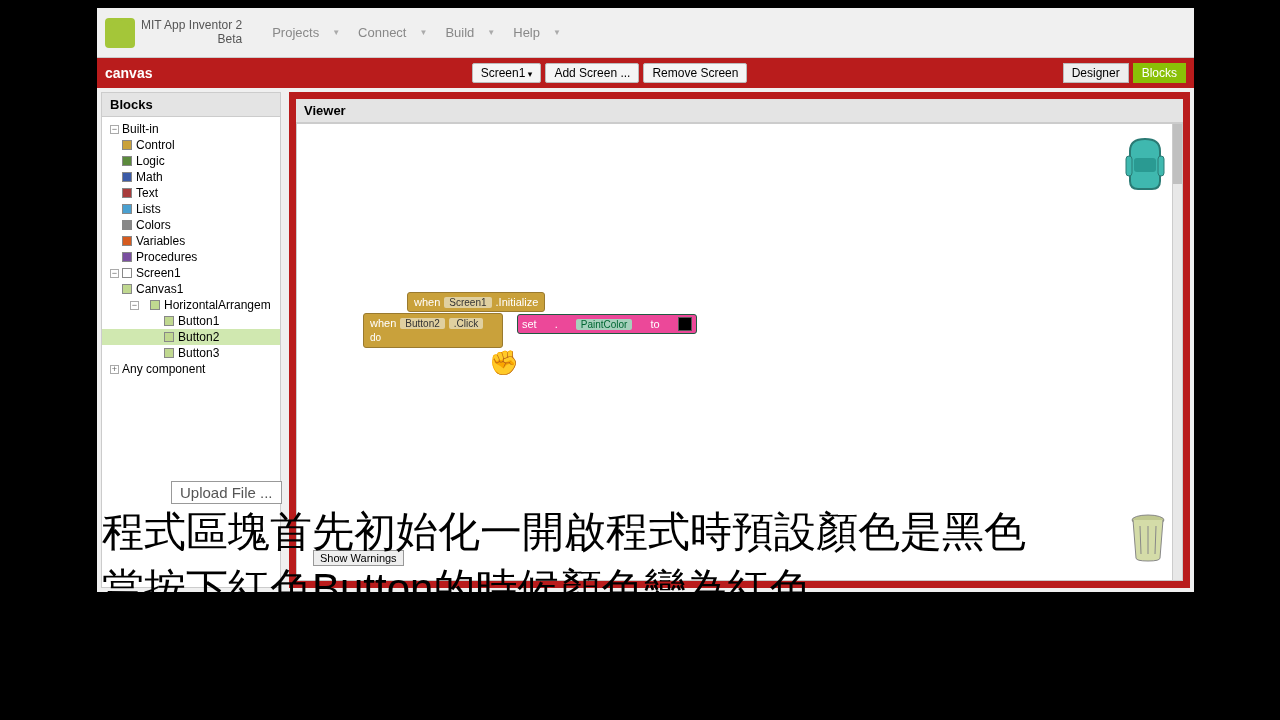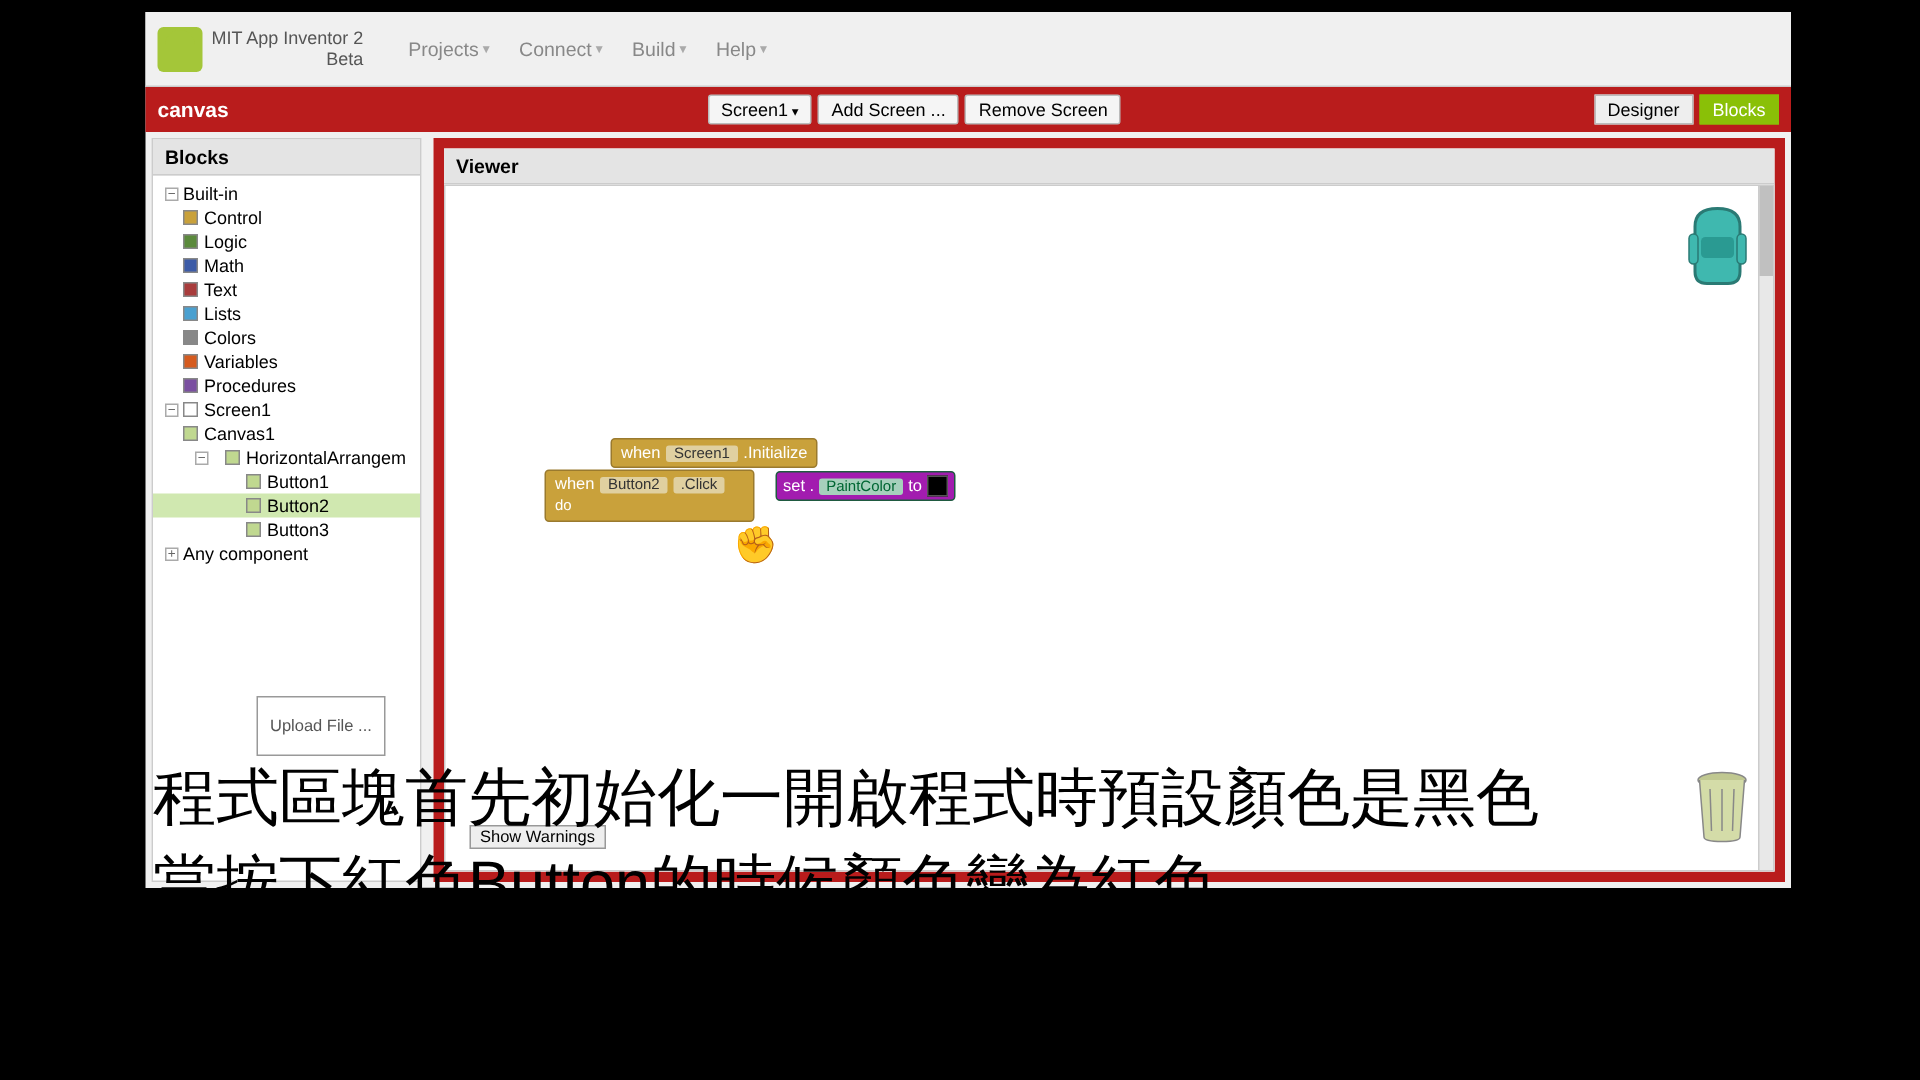--- a/index.html
+++ b/index.html
@@ -10,7 +10,7 @@
   .logo::before { content:''; position:absolute; width:20px; height:12px; background:#a4c639; border-radius:10px 10px 0 0; top:2px; left:5px; }
   .brand { font-size: 12px; color: #555; line-height: 1.1; margin-right: 30px; }
   .menu { display: flex; gap: 18px; }
-  .menu-item { font-size: 13px; color: #888; cursor: pointer; display:flex; align-items:center; gap:1px;}
+  .menu-item { font-size: 13px; color: #888; cursor: pointer; display:flex; align-items:center; gap:13px;}
   .menu-item .caret { font-size: 8px; color:#aaa; }
   .topright { margin-left: auto; display: flex; gap: 18px; align-items:center; }
   .topright span { font-size: 13px; color: #888; cursor:pointer; }

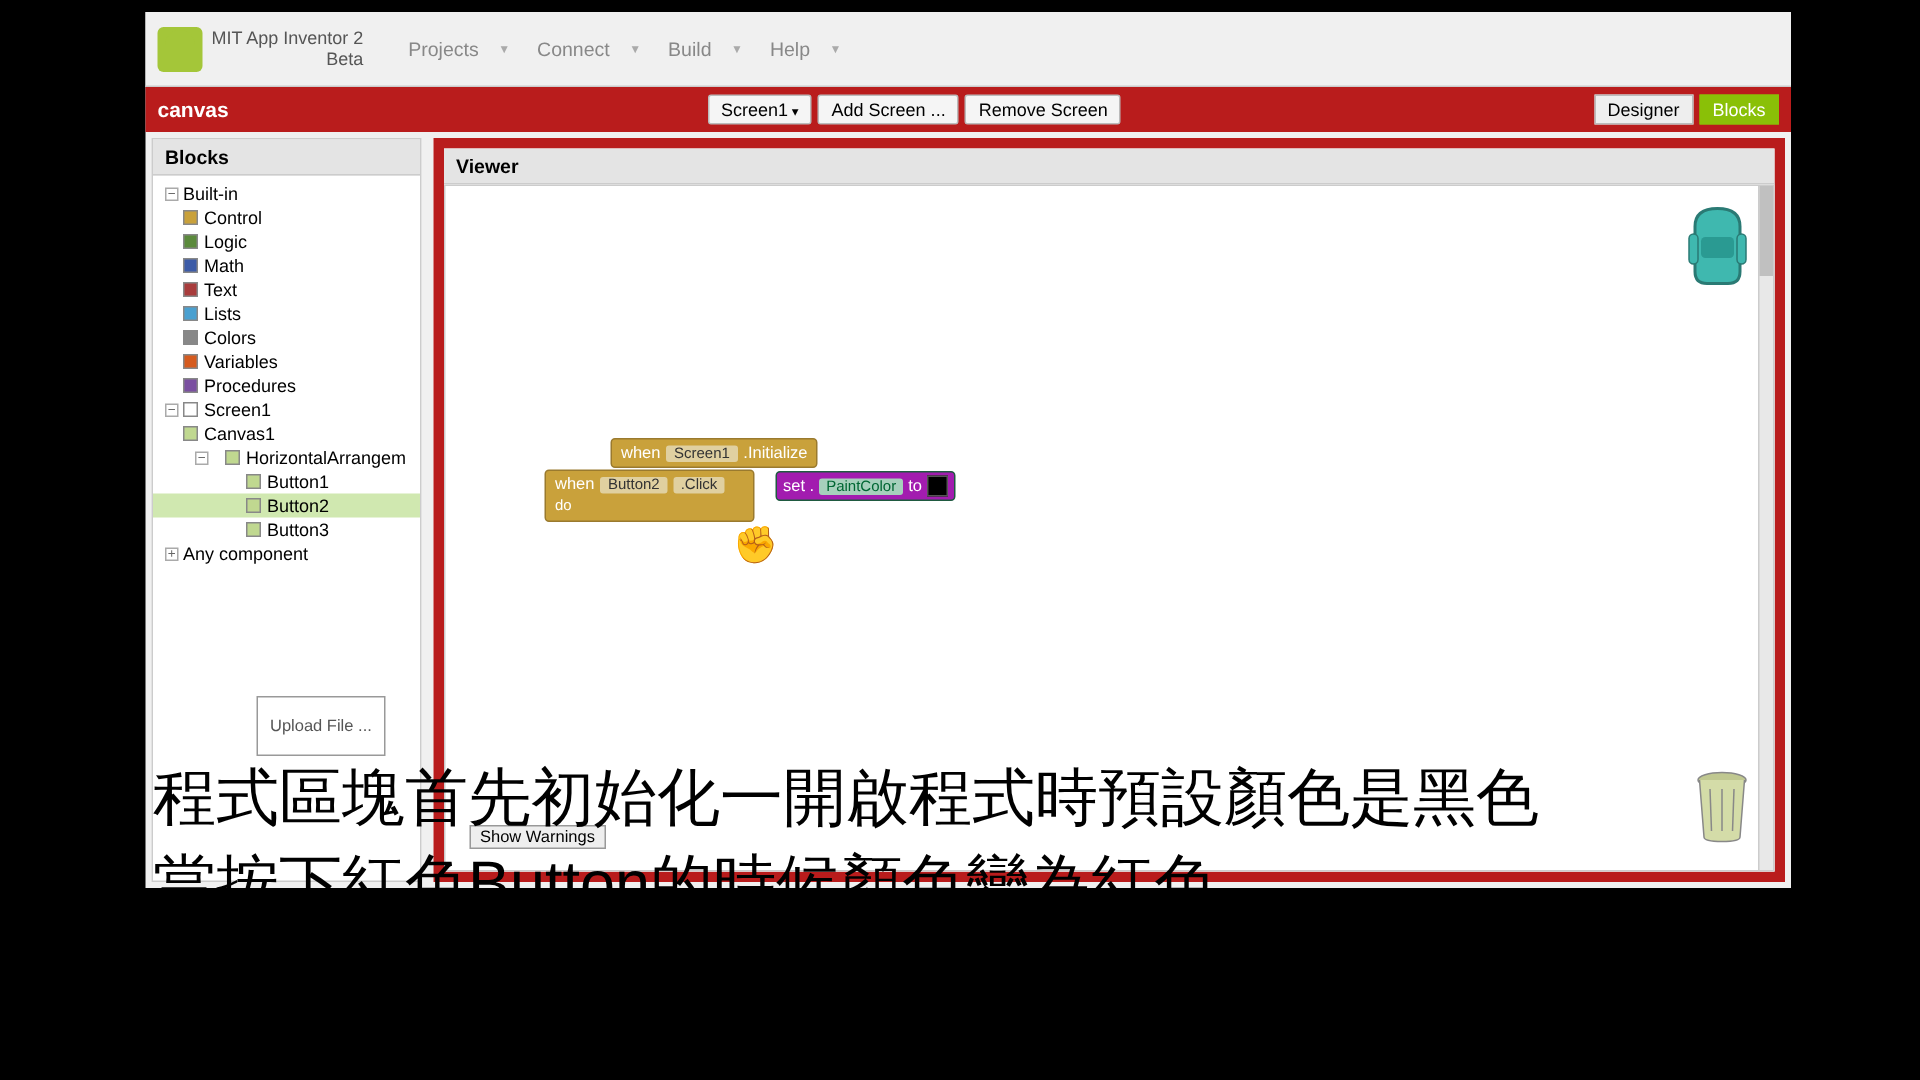--- a/index.html
+++ b/index.html
@@ -49,7 +49,7 @@
   .block2-row{display:flex;align-items:center;gap:4px;}
   .do{position:absolute;left:6px;bottom:4px;font-size:10px;margin-top:37px;}
   .chip { background:#e0d0a0; color:#333; padding:0 5px; border-radius:2px; font-size:10px;}
-  .setblock{position:absolute; left:220px; top:190px; background:#a21caf; border:1px solid #1f5a40; border-radius:3px; padding:2px 4px; display:flex; align-items:center; gap:3px;}
+  .setblock{position:absolute; left:220px; top:190px; background:#ec4899; border:1px solid #1f5a40; border-radius:3px; padding:2px 4px; display:flex; align-items:center; gap:18px;}
   .colorchip{width:14px;height:14px;background:#000;border:1px solid #555;}
   .grab-cursor{position:absolute;left:192px;top:225px;font-size:24px;color:#000;pointer-events:none;}
   .showwarn{position:absolute;left:16px;bottom:14px;border:1px solid #999;background:#eee;padding:1px 6px;font-size:11px;}

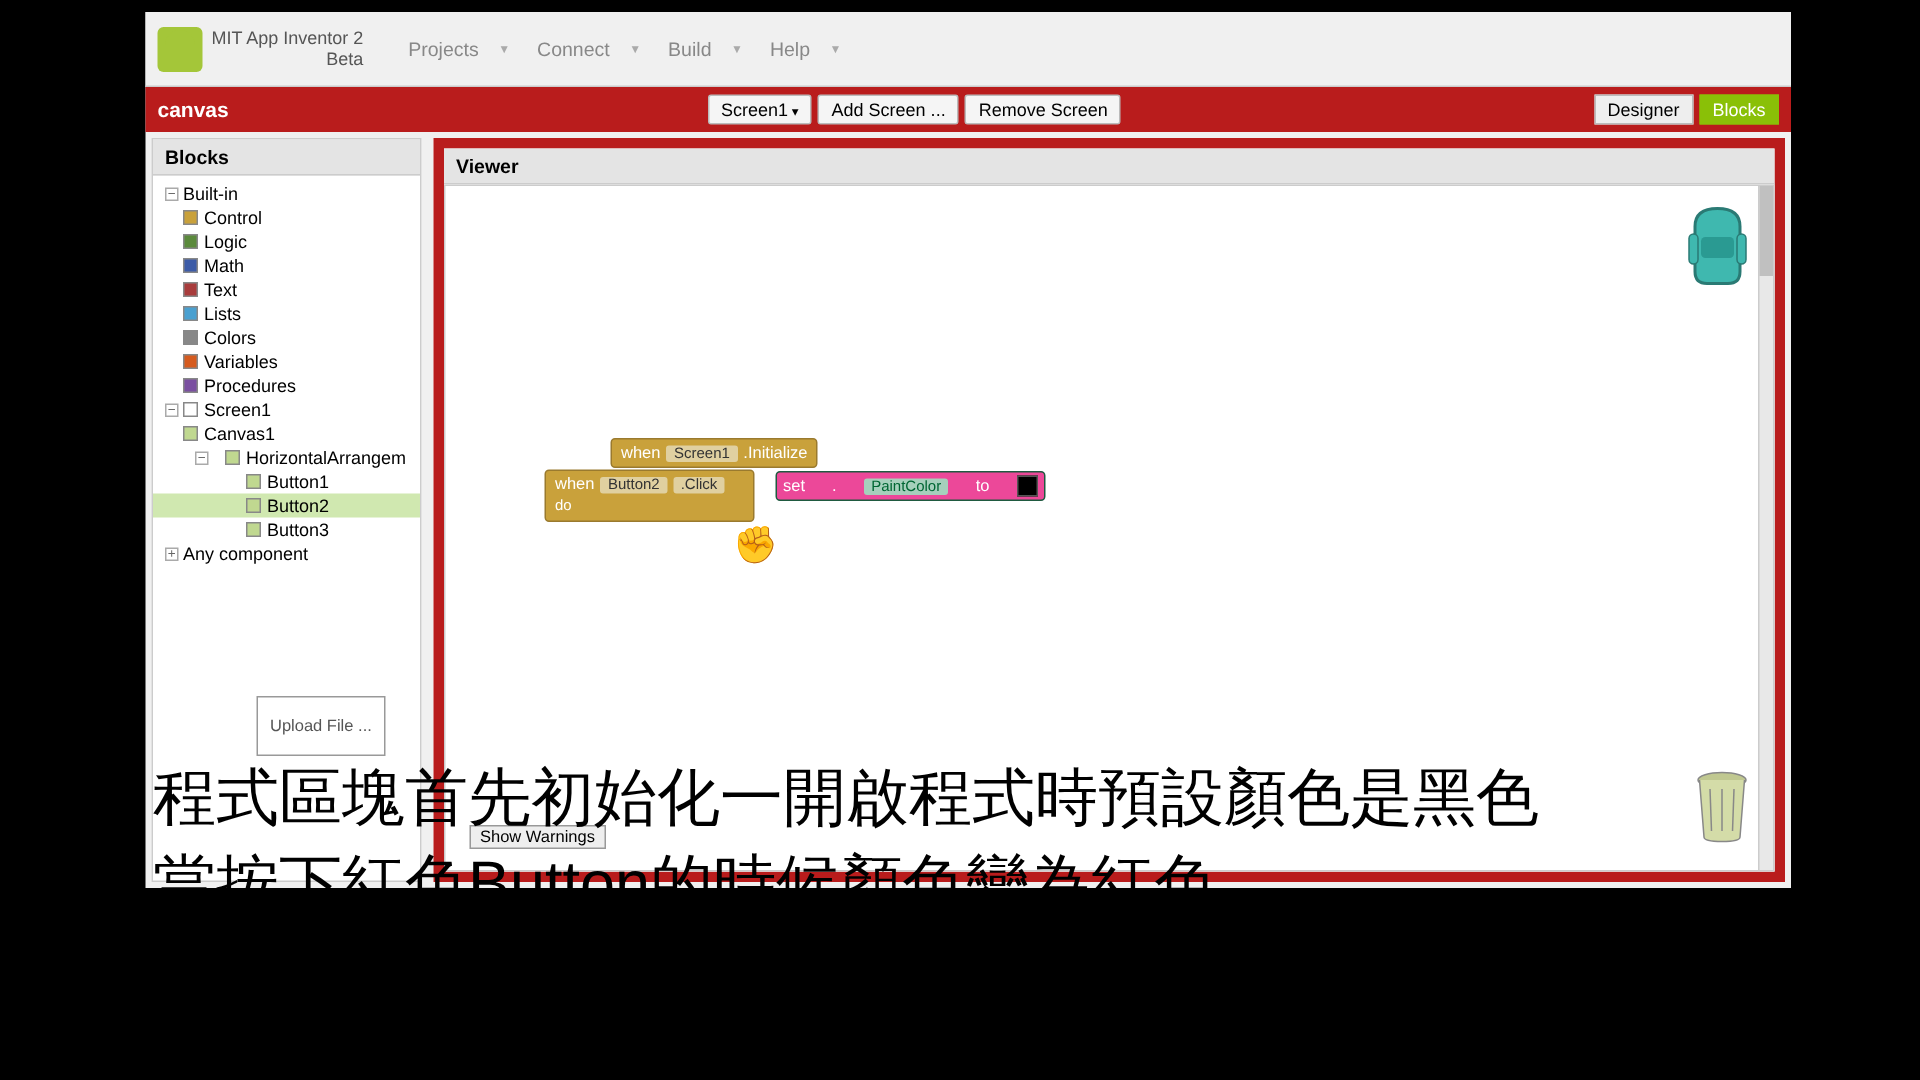--- a/index.html
+++ b/index.html
@@ -53,7 +53,7 @@
   .colorchip{width:14px;height:14px;background:#000;border:1px solid #555;}
   .grab-cursor{position:absolute;left:192px;top:225px;font-size:24px;color:#000;pointer-events:none;}
   .showwarn{position:absolute;left:16px;bottom:14px;border:1px solid #999;background:#eee;padding:1px 6px;font-size:11px;}
-  .uploadfile{position:absolute;left:-126px;bottom:76px;border:1px solid #999;background:#fff;padding:13px 8px;font-size:11px;color:#555;}
+  .uploadfile{position:absolute;left:-126px;bottom:76px;border:1px solid #999;background:#fff;padding:2px 8px;font-size:15px;color:#555;}
   .overlay-text { position:absolute; left:102px; top:504px; font-size:42px; color:#000; line-height:1.35; font-family: "Microsoft YaHei","PingFang SC",sans-serif; white-space:pre; pointer-events:none;}
   .vscroll{position:absolute;right:0;top:0;bottom:0;width:10px;background:#e8e8e8;border-left:1px solid #ccc;}
   .vthumb{position:absolute;top:0;width:100%;height:60px;background:#c0c0c0;}

